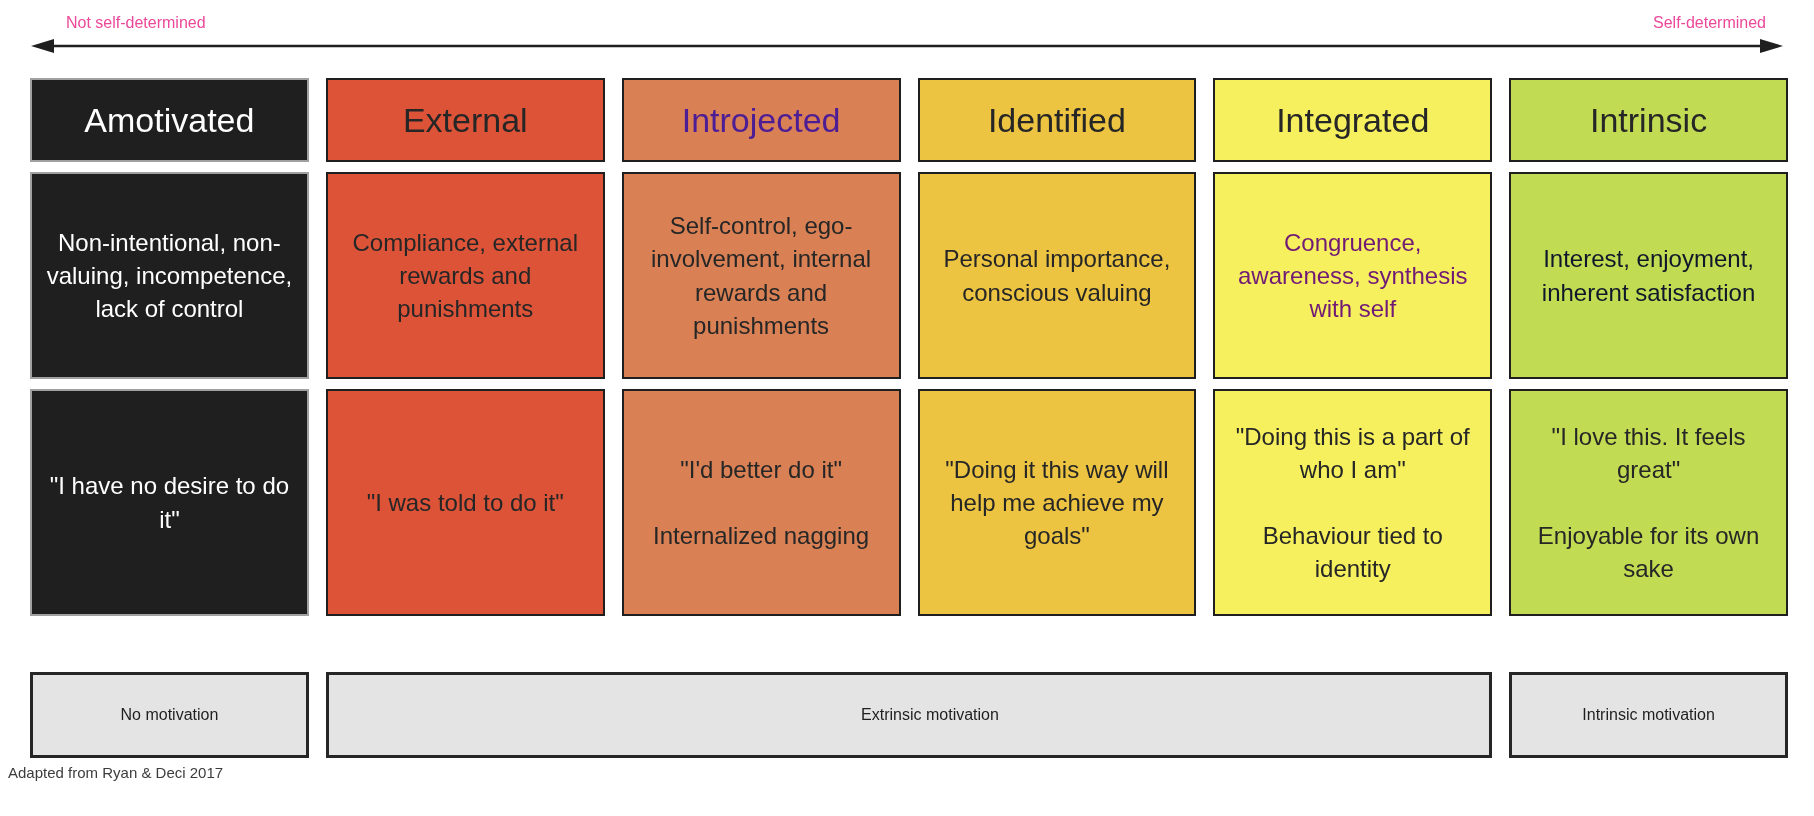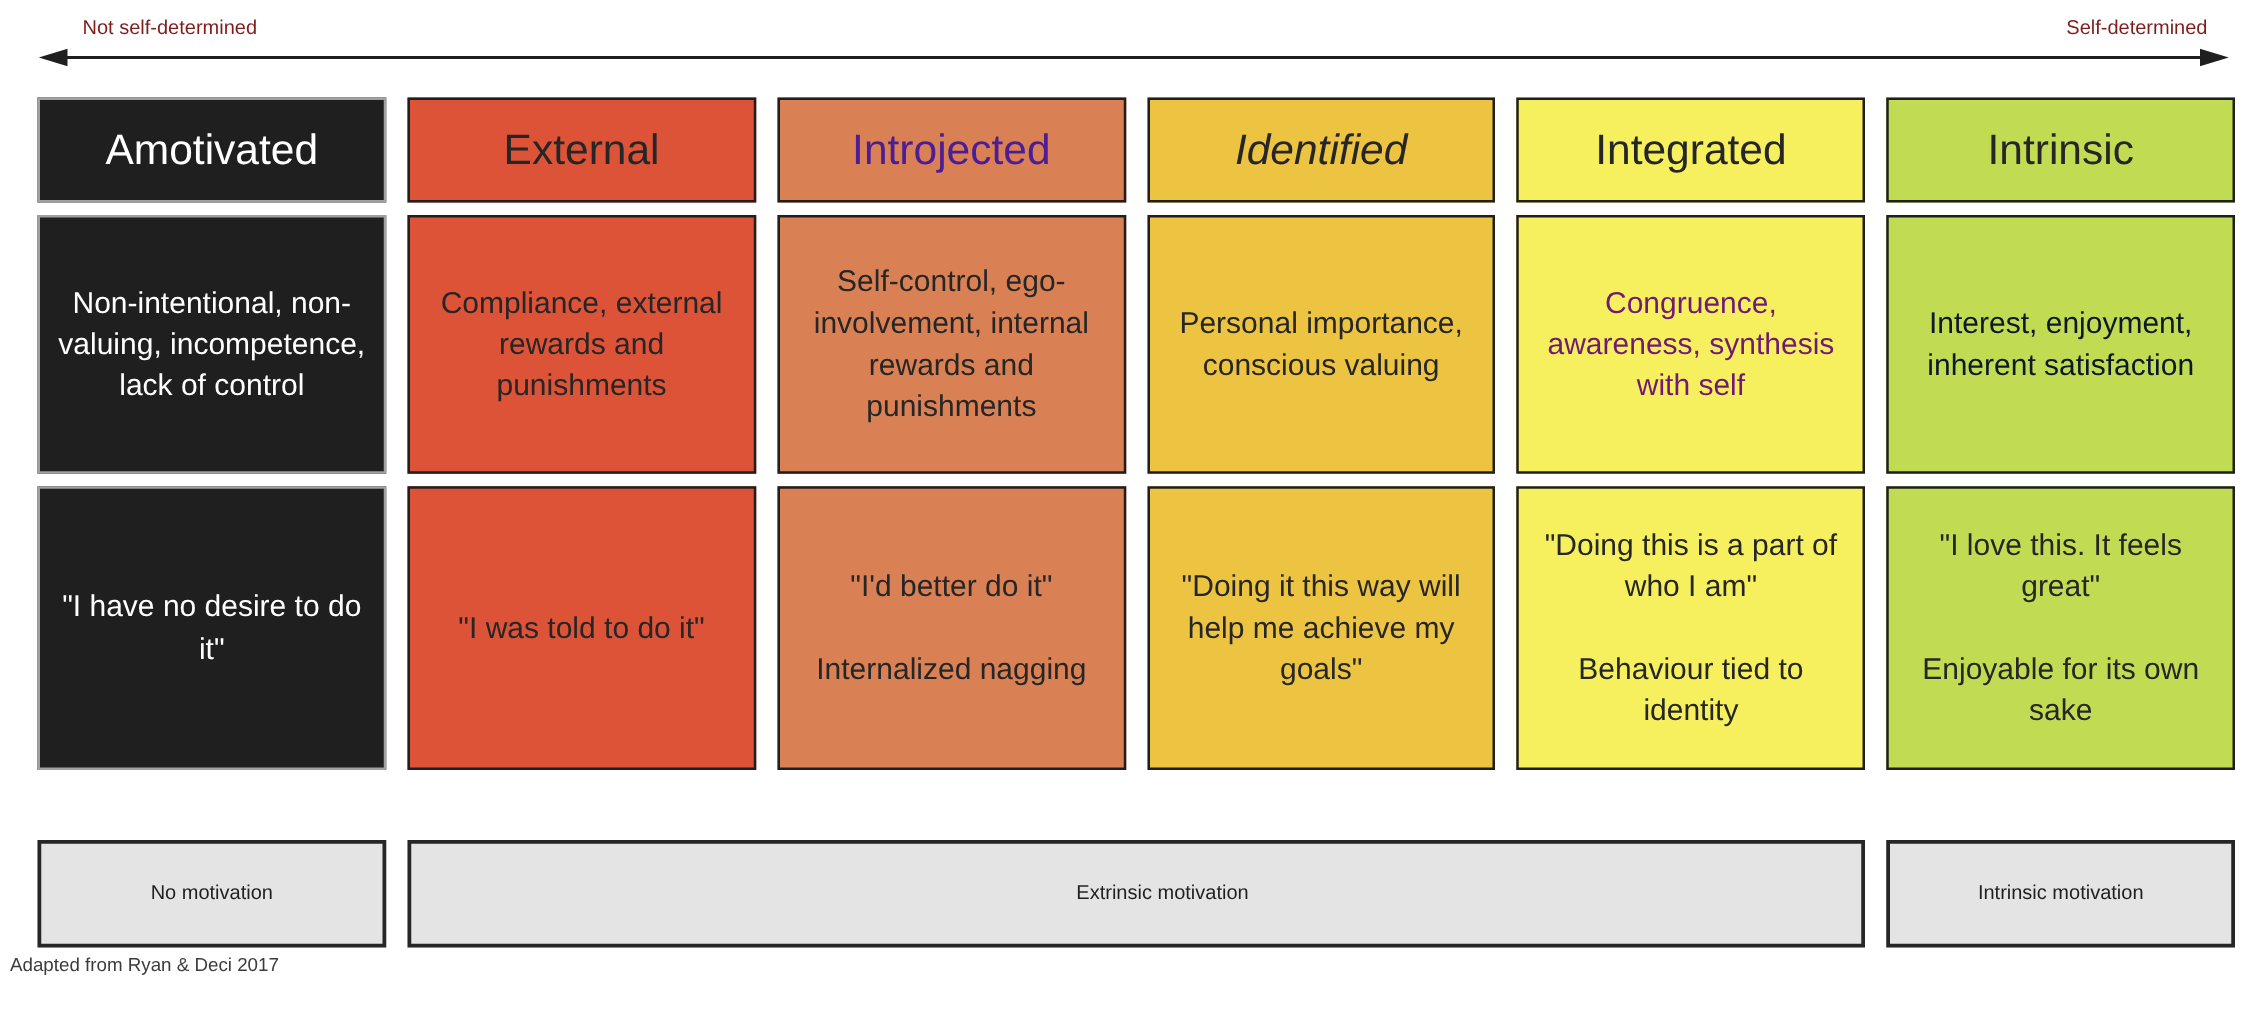--- a/index.html
+++ b/index.html
@@ -21,7 +21,7 @@
     position: absolute;
     top: 14px;
     font-size: 16px;
-    color: #7f1d1d;
+    color: #ec4899;
     white-space: nowrap;
   }
   .axis-label.left  { left: 66px; }

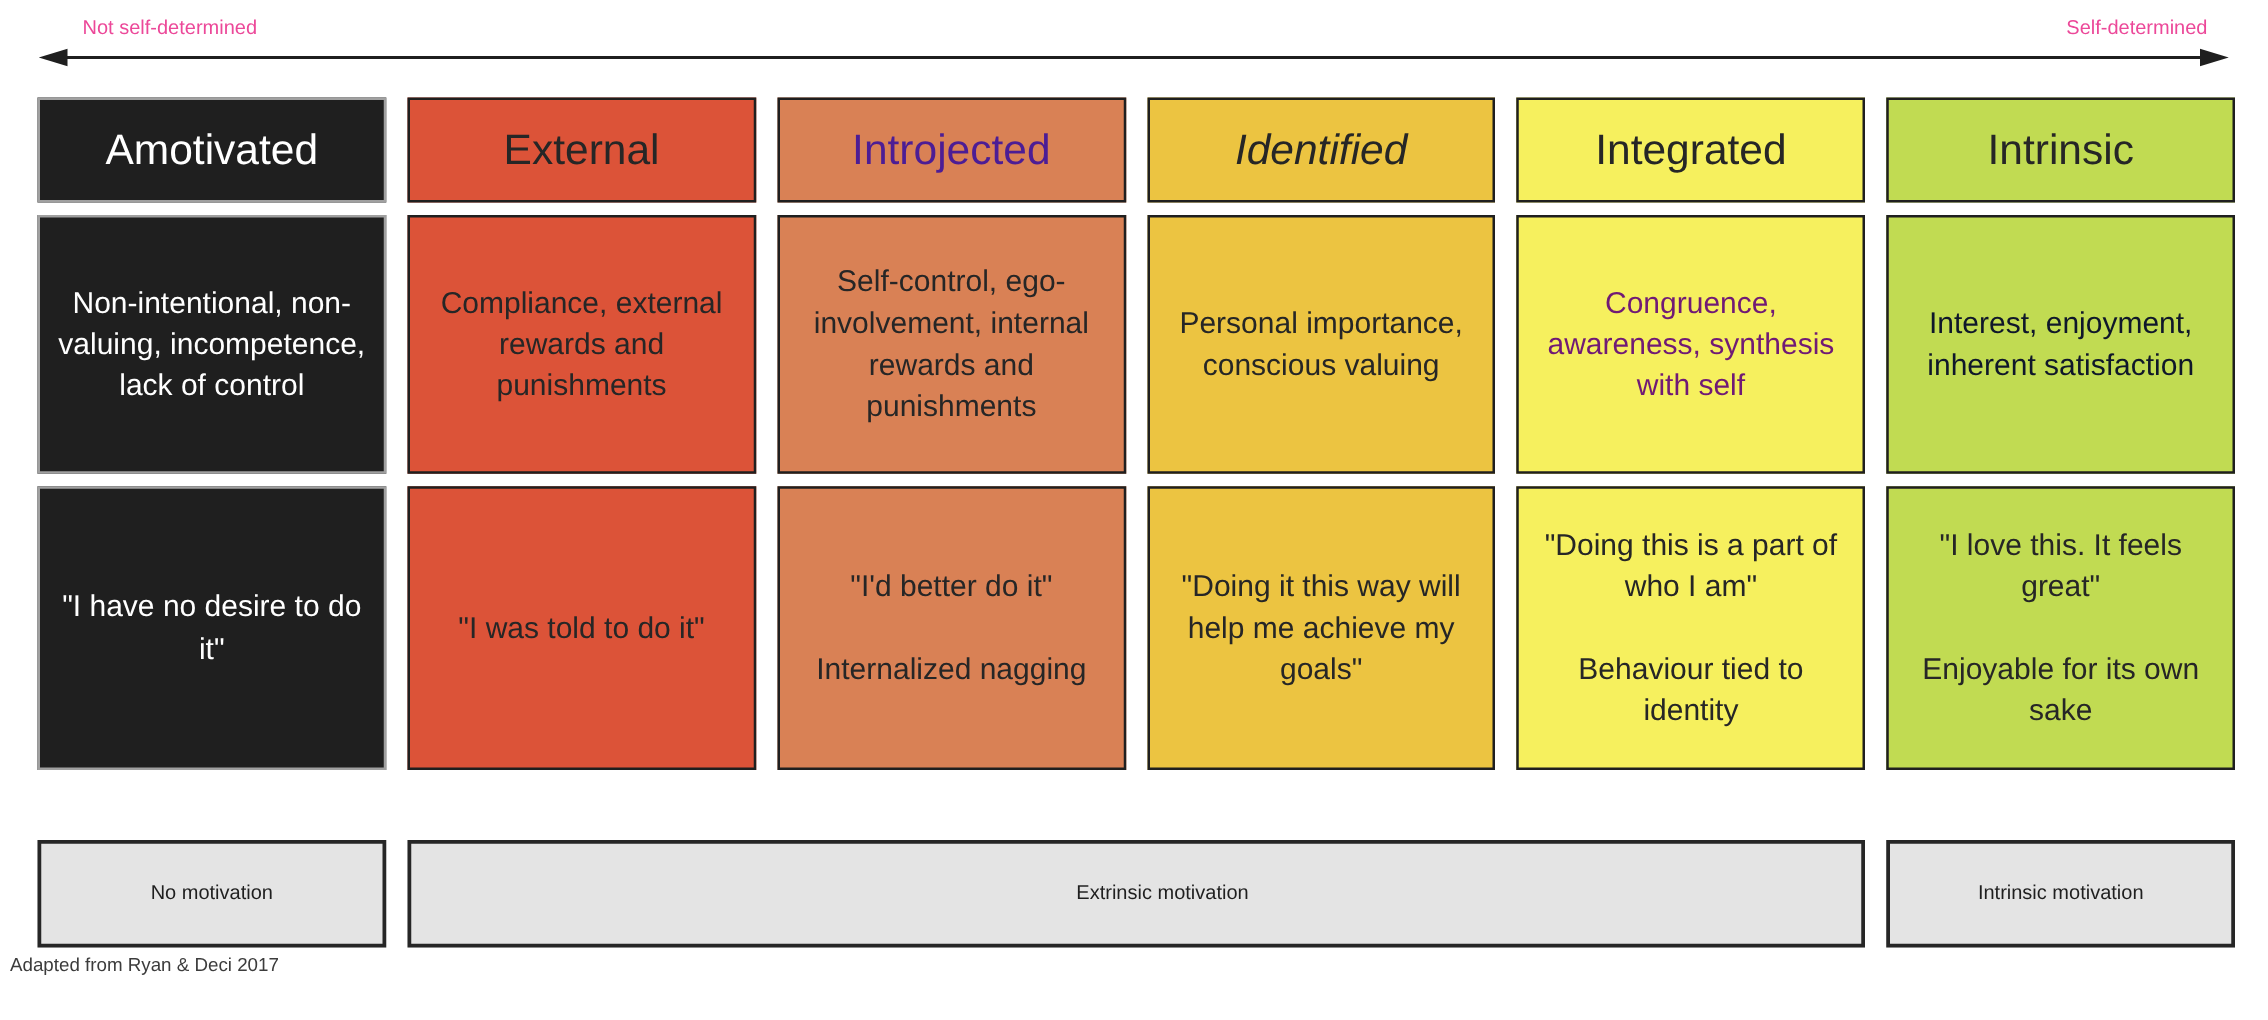--- a/index.html
+++ b/index.html
@@ -108,7 +108,7 @@
     <div class="cell head" style="background-color: rgb(31, 31, 31); color: rgb(255, 255, 255); border-color: rgb(160, 160, 160);">Amotivated</div>
     <div class="cell head" style="background-color: rgb(220, 83, 56); color: rgb(38, 38, 38); border-color: rgb(31, 31, 31);">External</div>
     <div class="cell head" style="background-color: rgb(217, 129, 85); color: #4c1d95; border-color: rgb(31, 31, 31);">Introjected</div>
-    <div class="cell head" style="background-color: rgb(236, 196, 65); color: rgb(38, 38, 38); border-color: rgb(31, 31, 31); font-style: italic;">Identified</div>
+    <div class="cell head" style="background-color: rgb(236, 196, 65); color: rgb(38, 38, 38); border-color: rgb(31, 31, 31);">Identified</div>
     <div class="cell head" style="background-color: rgb(246, 240, 94); color: rgb(38, 38, 38); border-color: rgb(31, 31, 31);">Integrated</div>
     <div class="cell head" style="background-color: rgb(193, 219, 82); color: rgb(38, 38, 38); border-color: rgb(31, 31, 31);">Intrinsic</div>
 

